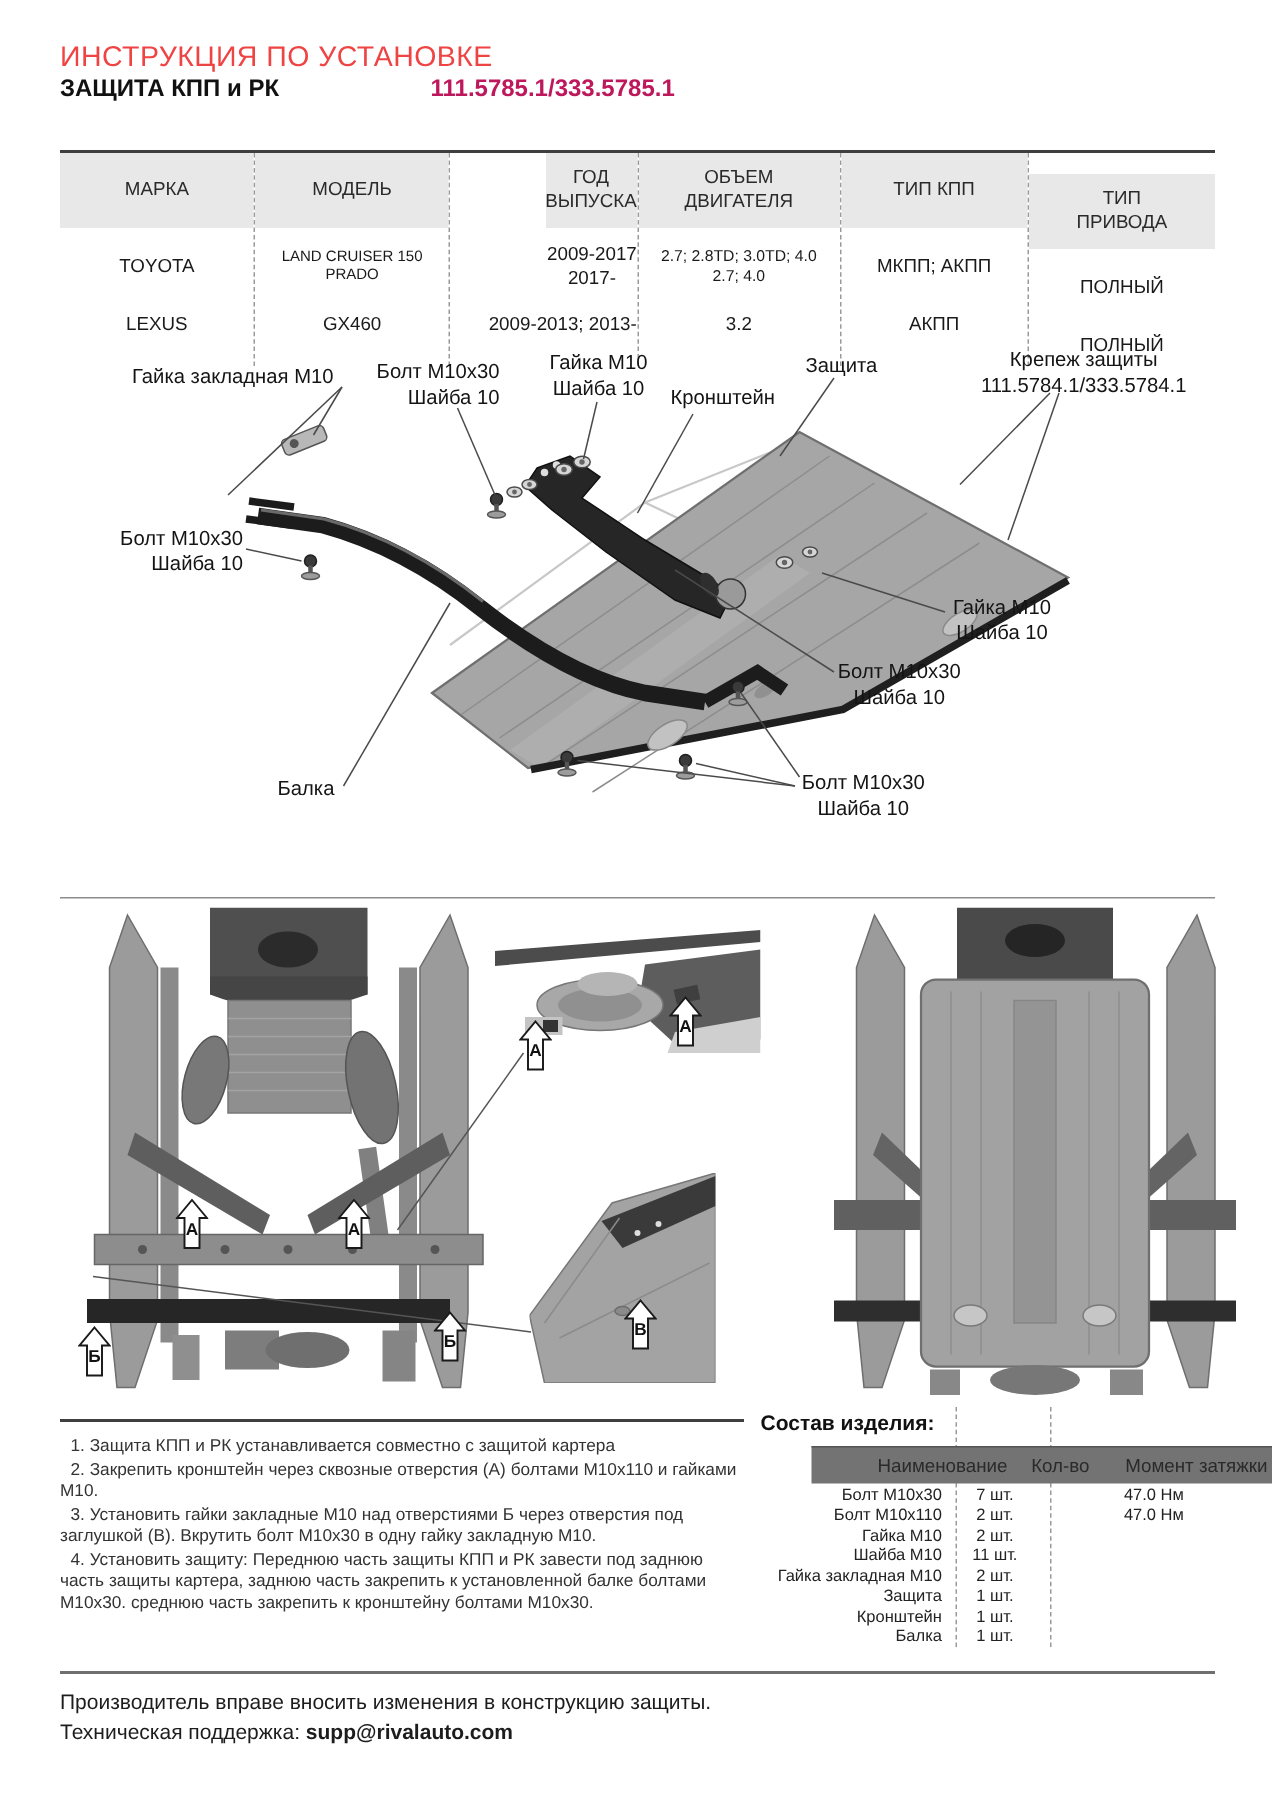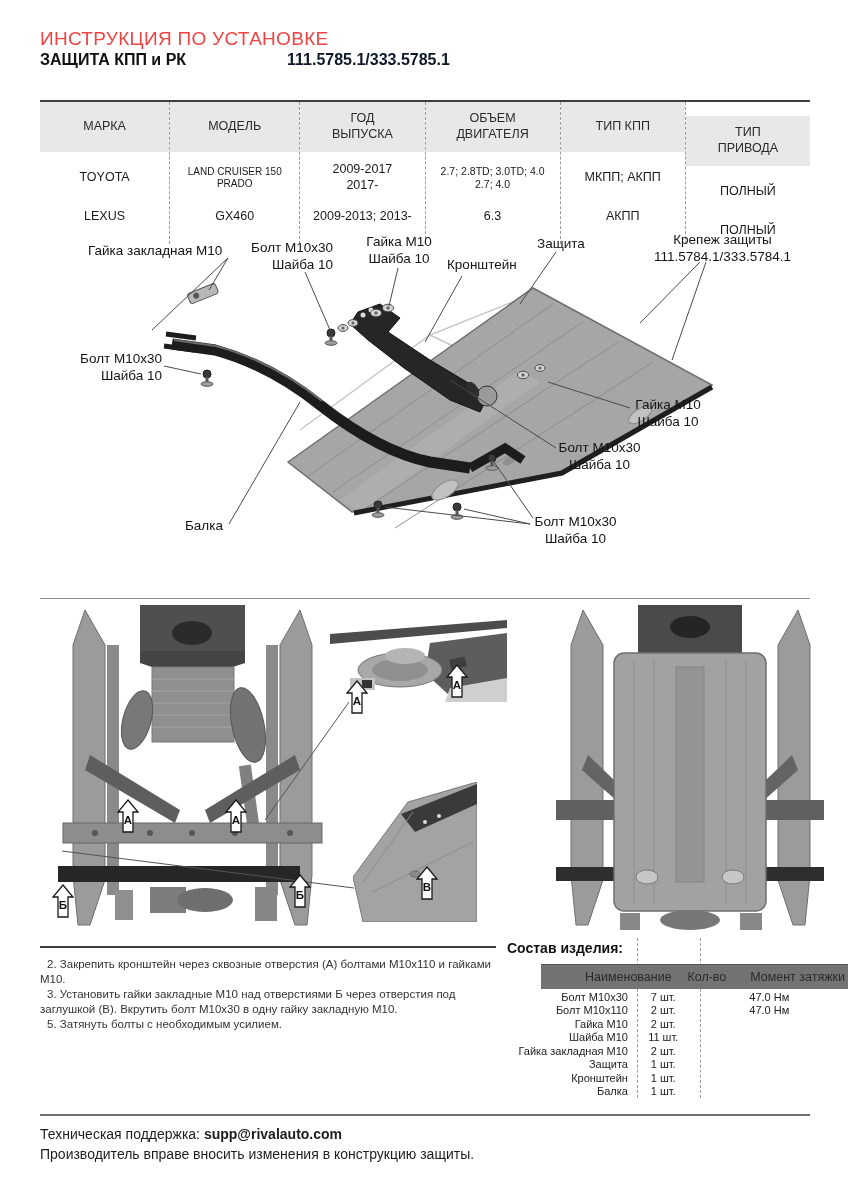--- a/index.html
+++ b/index.html
@@ -10,7 +10,7 @@
   
   .doc-type{font-size:19px;letter-spacing:.3px;color:#ef4444;}
   .doc-product{font-size:16px;font-weight:bold;color:#111;}
-  .doc-part{font-size:16px;font-weight:bold;color:#0f172a;}
+  .doc-part{font-size:16px;font-weight:bold;color:#be185d;}
   
   .vtable{display:flex;border-top:2px solid #3f3f3f;}
   .vt-col{display:flex;flex-direction:column;}

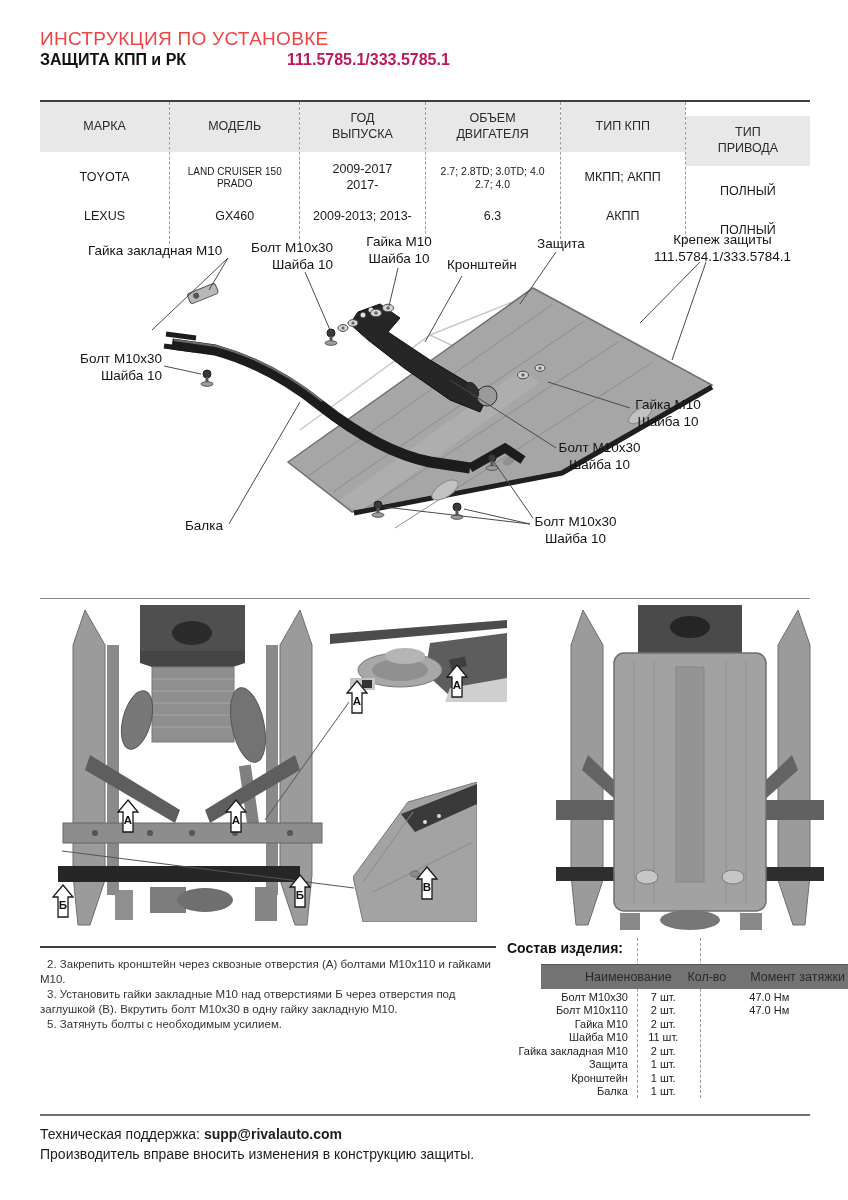--- a/index.html
+++ b/index.html
@@ -76,7 +76,7 @@
 PRADO</div>
       <div class="vt-cell vt-r2">GX460</div>
     </div>
-    <div class="vt-col dash" style="width:125px;">
+    <div class="vt-col dash" style="width:125px;align-items:flex-end;">
       <div class="vt-cell vt-h">ГОД
 ВЫПУСКА</div>
       <div class="vt-cell vt-r1">2009-2017

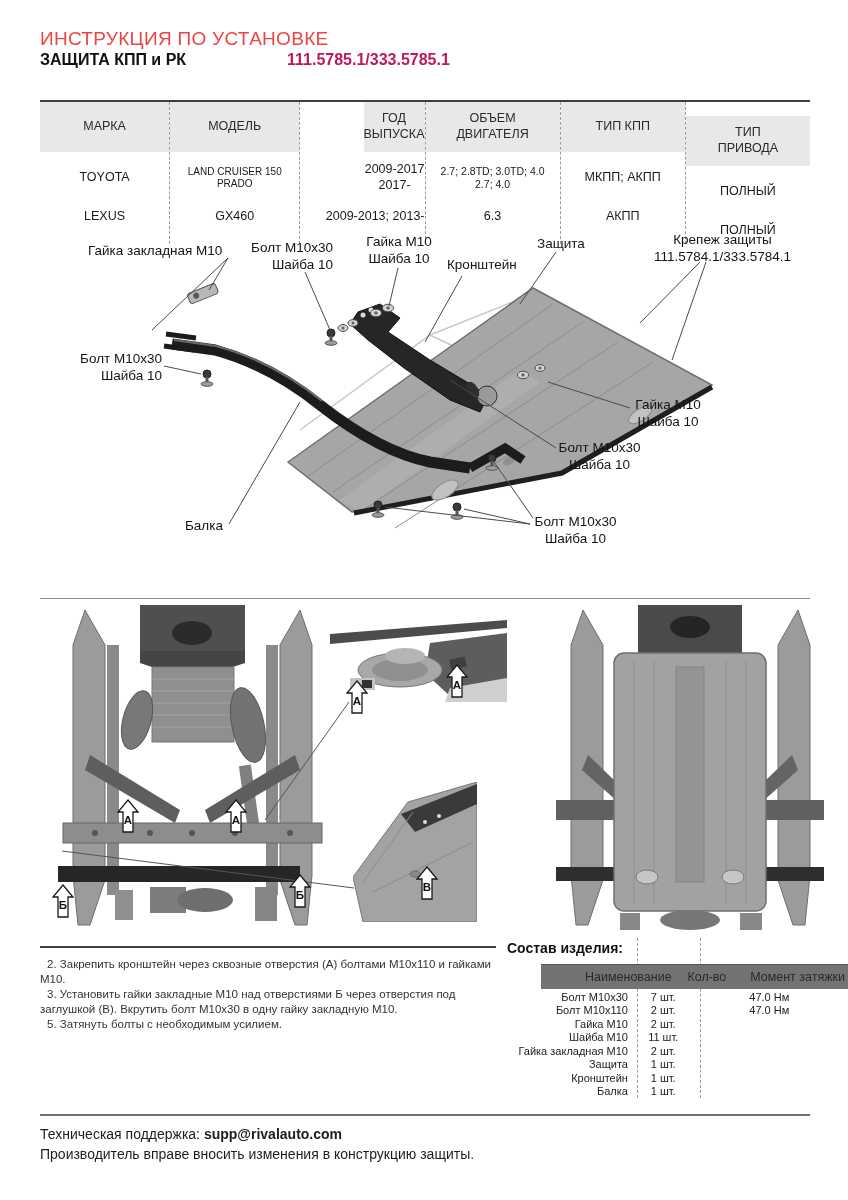--- a/index.html
+++ b/index.html
@@ -88,7 +88,7 @@
 ДВИГАТЕЛЯ</div>
       <div class="vt-cell vt-r1 vt-small" style="font-size:10.5px;">2.7; 2.8TD; 3.0TD; 4.0
 2.7; 4.0</div>
-      <div class="vt-cell vt-r2">6.3</div>
+      <div class="vt-cell vt-r2">3.2</div>
     </div>
     <div class="vt-col dash" style="width:125px;">
       <div class="vt-cell vt-h">ТИП КПП</div>

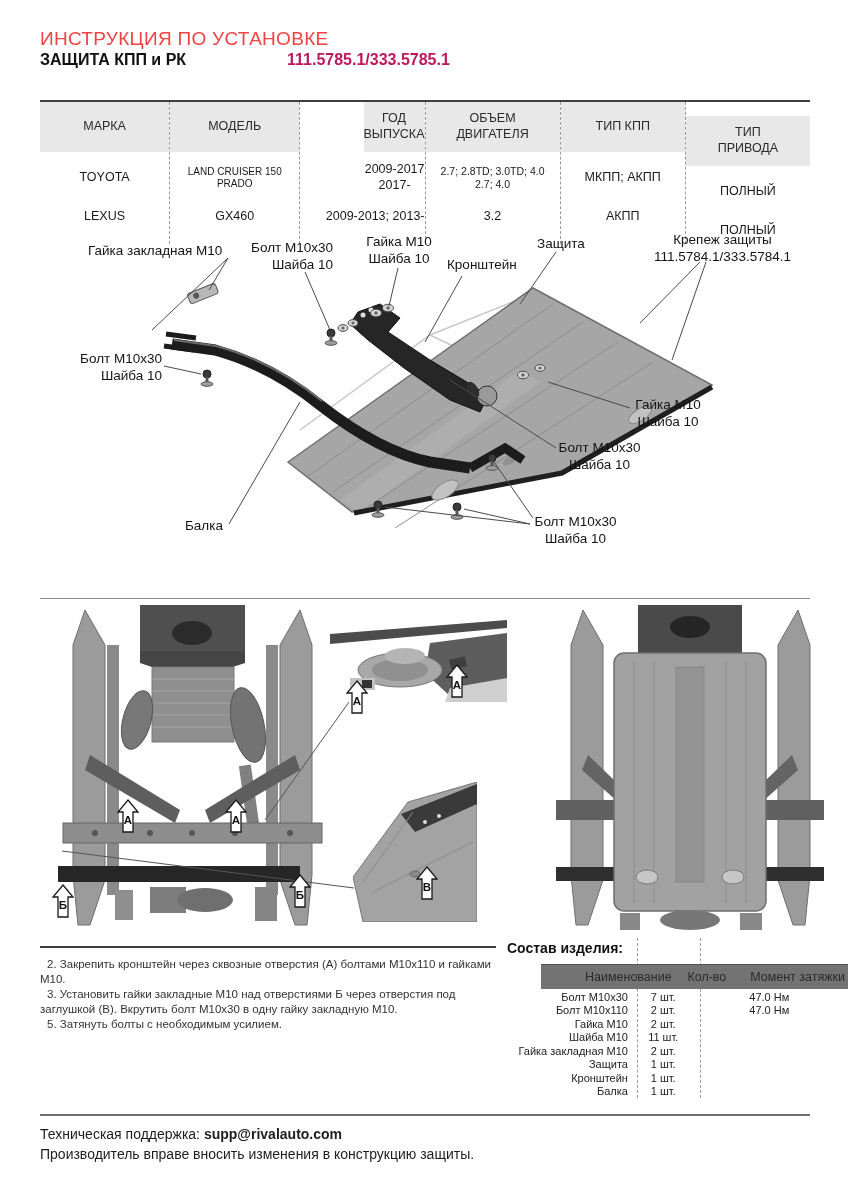--- a/index.html
+++ b/index.html
@@ -384,6 +384,7 @@
   <div class="abs" style="left:40px;top:941px;width:456px;">
     <div class="ins-rule"></div>
     <div class="ins-items">
+      <p>1. Защита КПП и РК устанавливается совместно с защитой картера</p>
       <p>2. Закрепить кронштейн через сквозные отверстия (А) болтами М10х110 и гайками М10.</p>
       <p>3. Установить гайки закладные М10 над отверстиями Б через отверстия под заглушкой (В). Вкрутить болт М10х30 в одну гайку закладную М10.</p>
       <p>5. Затянуть болты с необходимым усилием.</p>

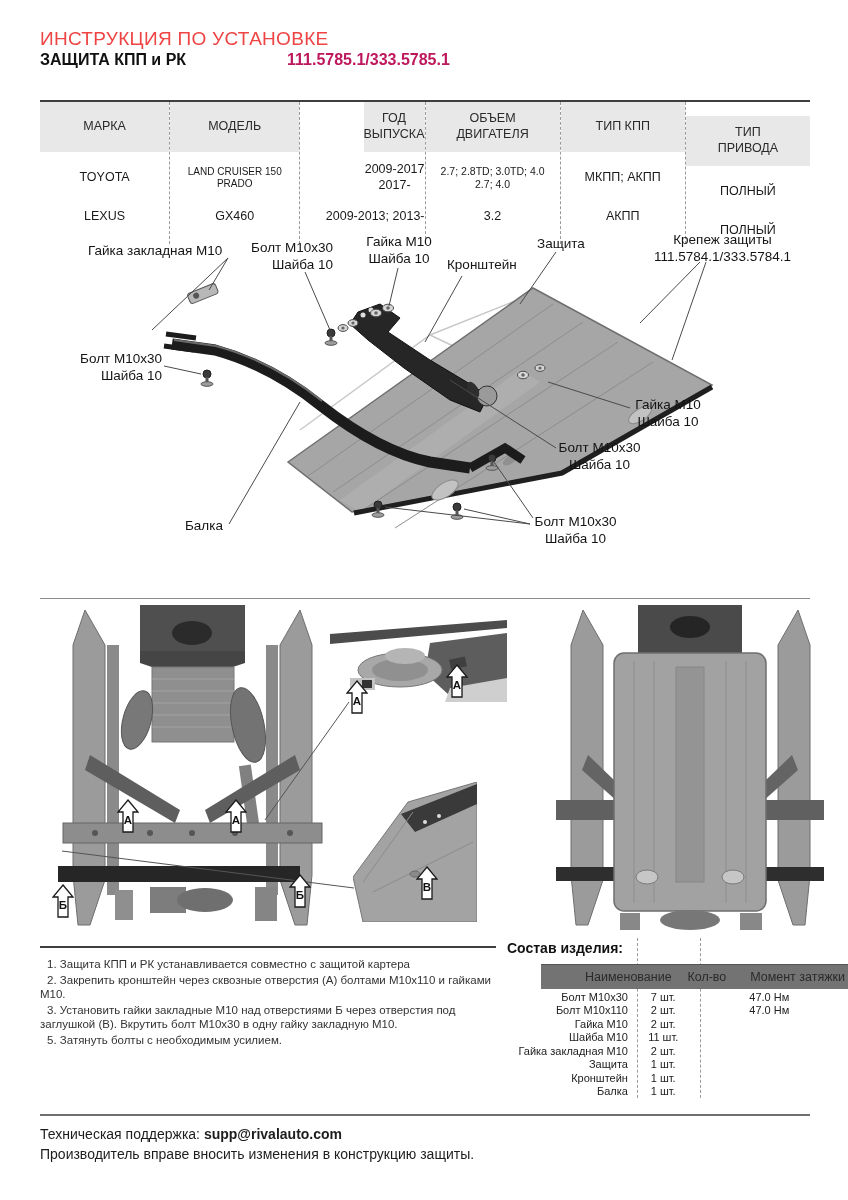--- a/index.html
+++ b/index.html
@@ -387,6 +387,7 @@
       <p>1. Защита КПП и РК устанавливается совместно с защитой картера</p>
       <p>2. Закрепить кронштейн через сквозные отверстия (А) болтами М10х110 и гайками М10.</p>
       <p>3. Установить гайки закладные М10 над отверстиями Б через отверстия под заглушкой (В). Вкрутить болт М10х30 в одну гайку закладную М10.</p>
+      <p>4. Установить защиту: Переднюю часть защиты КПП и РК завести под заднюю часть защиты картера, заднюю часть закрепить к установленной балке болтами М10х30. среднюю часть закрепить к кронштейну болтами М10х30.</p>
       <p>5. Затянуть болты с необходимым усилием.</p>
     </div>
   </div>

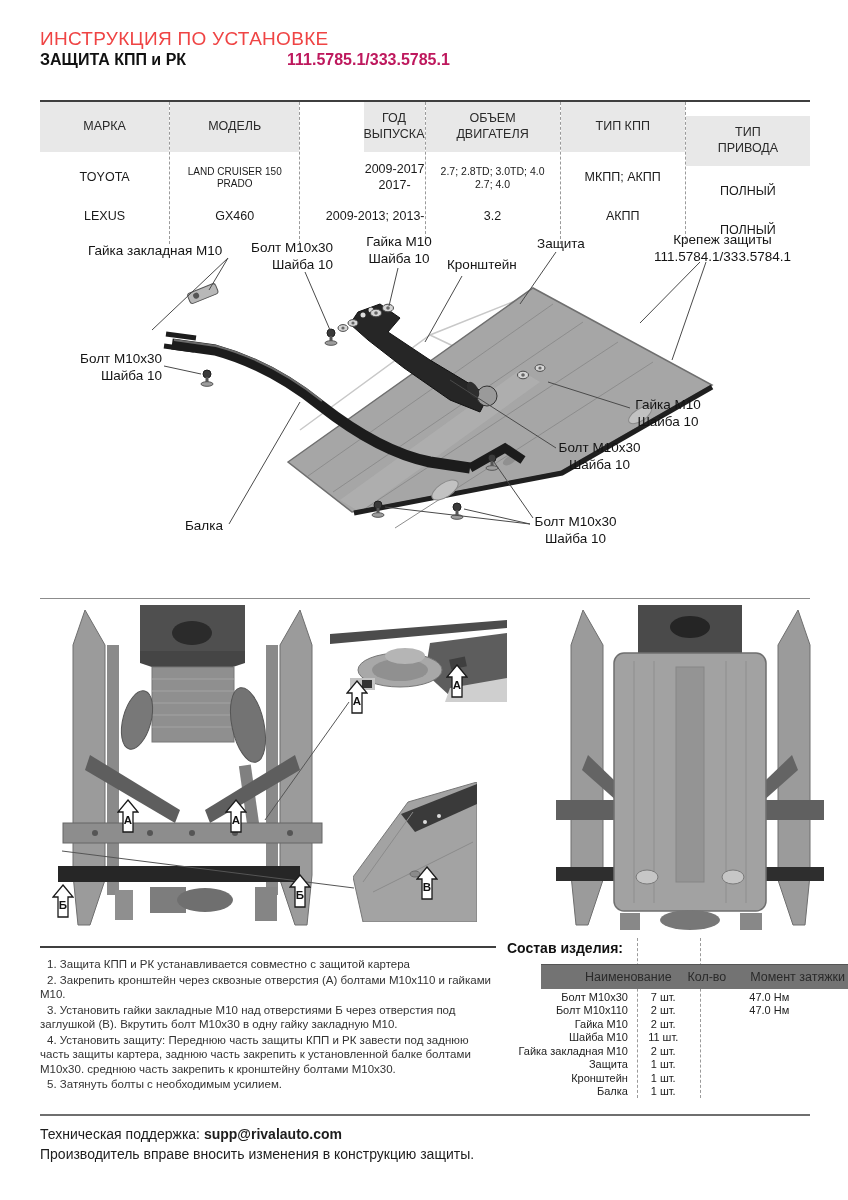--- a/index.html
+++ b/index.html
@@ -388,7 +388,6 @@
       <p>2. Закрепить кронштейн через сквозные отверстия (А) болтами М10х110 и гайками М10.</p>
       <p>3. Установить гайки закладные М10 над отверстиями Б через отверстия под заглушкой (В). Вкрутить болт М10х30 в одну гайку закладную М10.</p>
       <p>4. Установить защиту: Переднюю часть защиты КПП и РК завести под заднюю часть защиты картера, заднюю часть закрепить к установленной балке болтами М10х30. среднюю часть закрепить к кронштейну болтами М10х30.</p>
-      <p>5. Затянуть болты с необходимым усилием.</p>
     </div>
   </div>
 

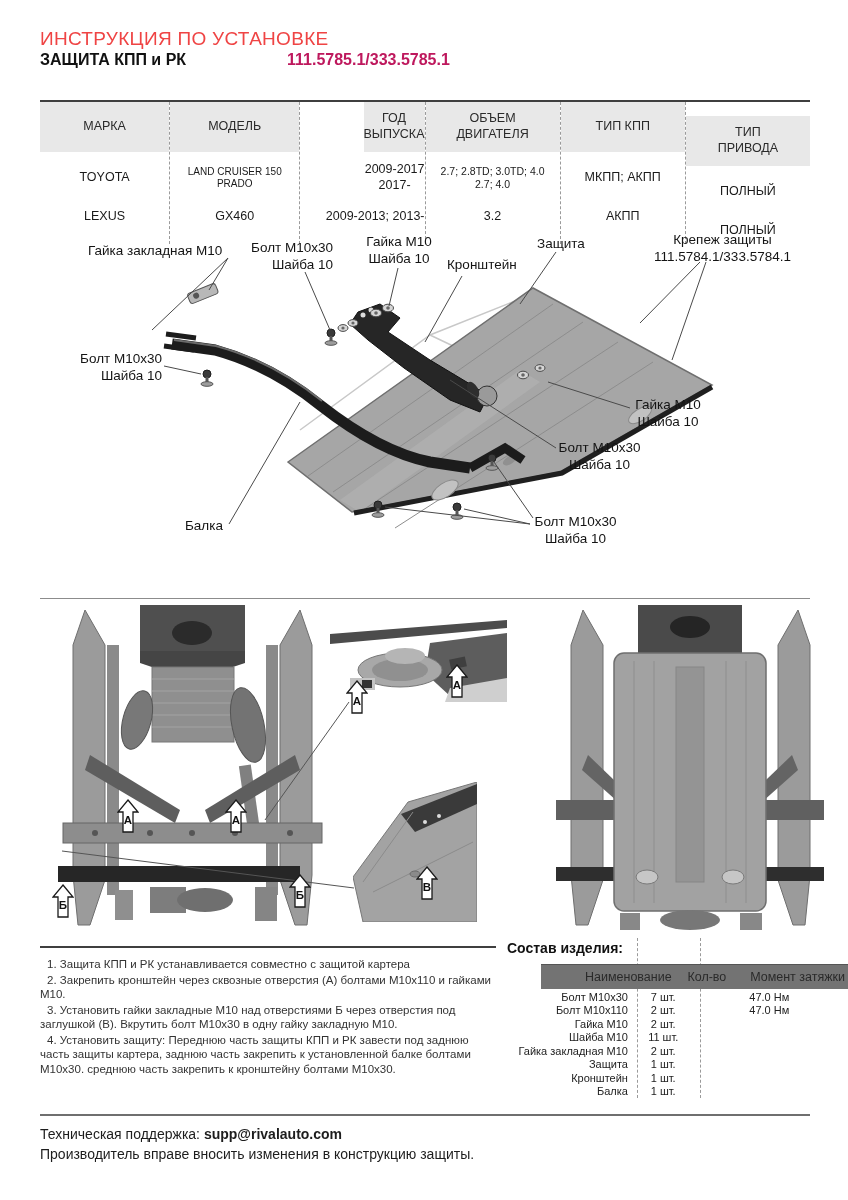--- a/index.html
+++ b/index.html
@@ -446,11 +446,11 @@
 
   <div class="hr" style="left:40px;top:1114px;width:770px;height:2px;background:#6f6f6f;"></div>
   <div class="footer abs" style="left:40px;top:1124px;width:770px;">
+    <div>Производитель вправе вносить изменения в конструкцию защиты.</div>
     <div>
       <span>Техническая поддержка:</span>
       <b>supp@rivalauto.com</b>
     </div>
-    <div>Производитель вправе вносить изменения в конструкцию защиты.</div>
   </div>
 
 </div>

